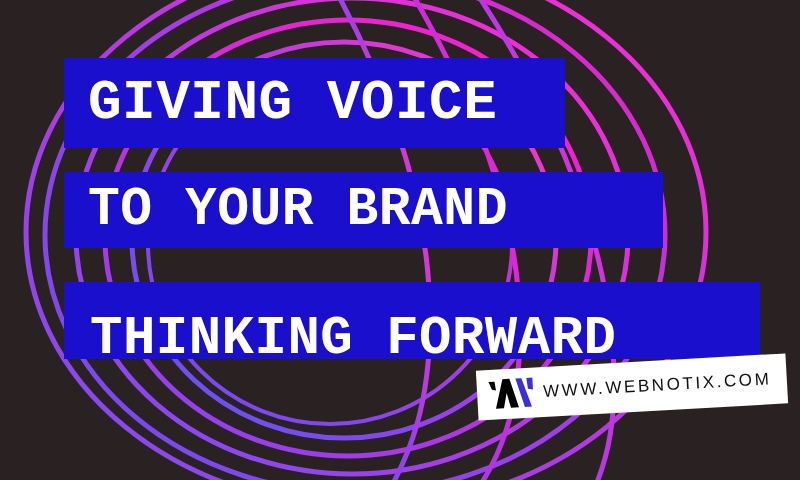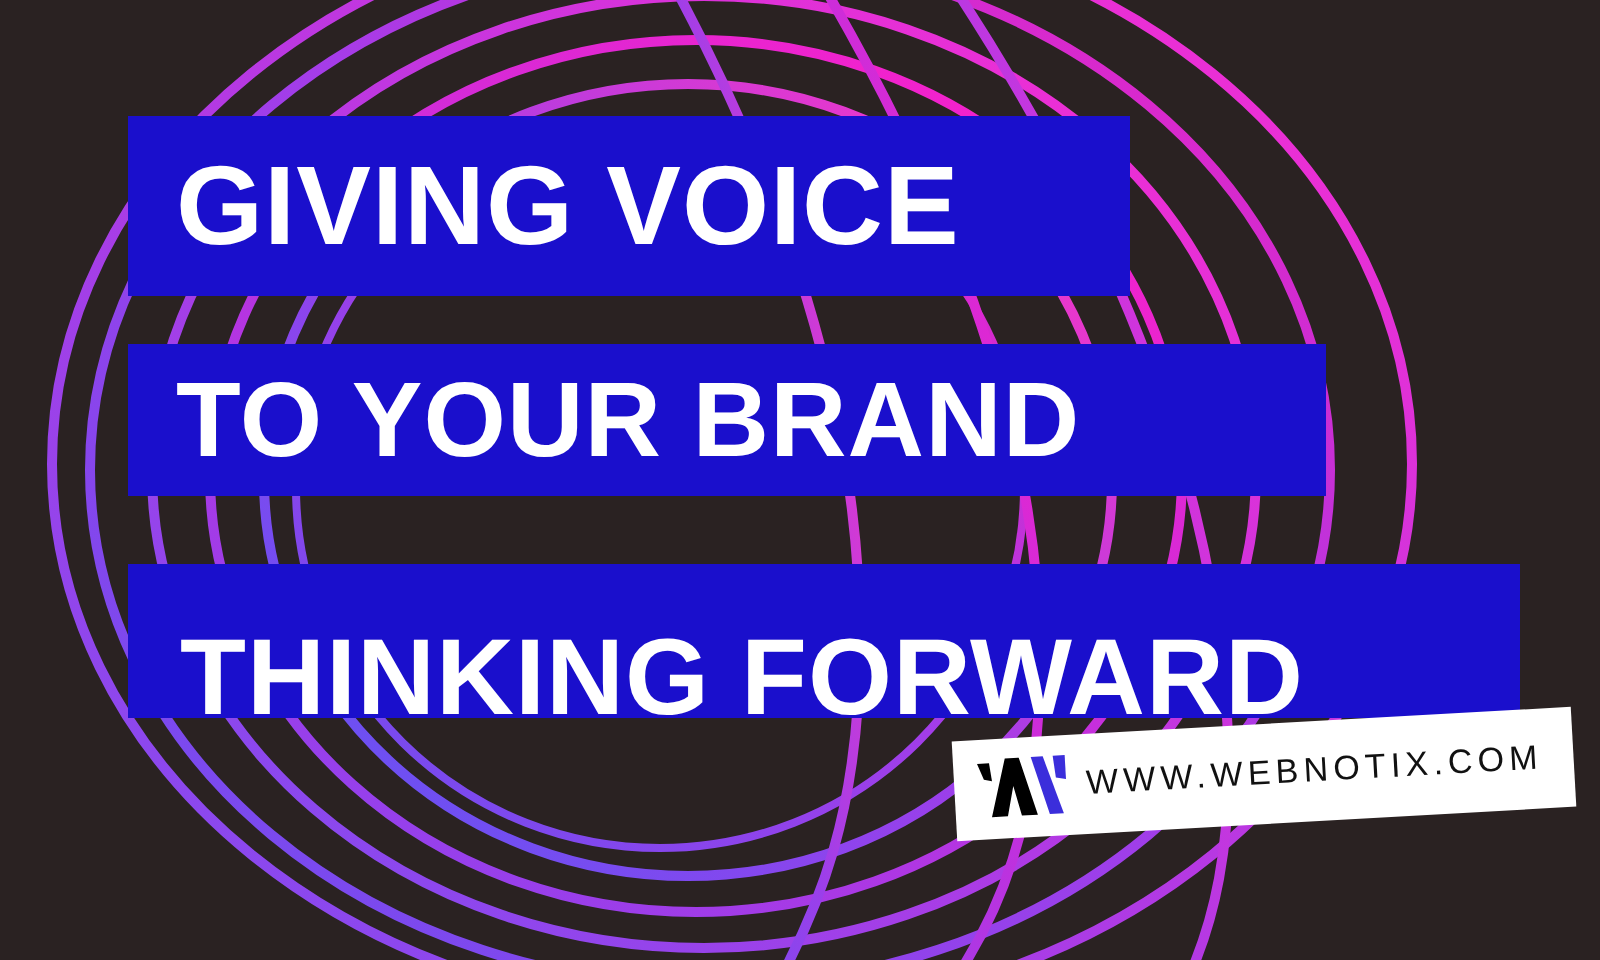--- a/index.html
+++ b/index.html
@@ -46,7 +46,7 @@
 
   .headline-text {
     color: #ffffff;
-    font-family: Liberation Sans, sans-serif;
+    font-family: Liberation Mono, monospace;
     font-weight: bold;
     letter-spacing: 0.5px;
     white-space: nowrap;

